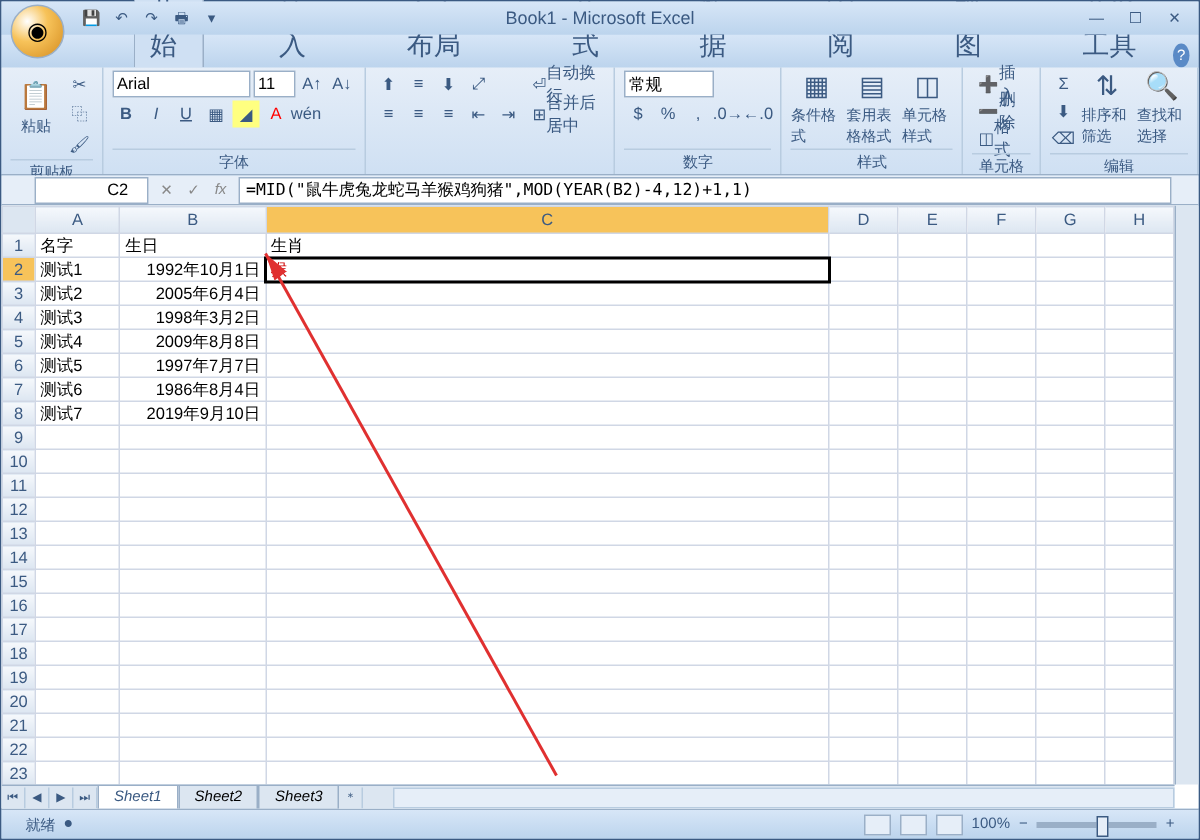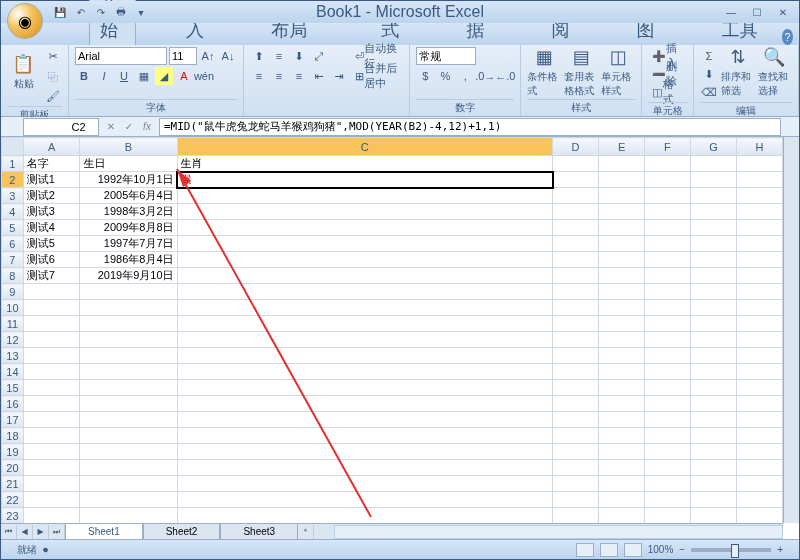--- a/index.html
+++ b/index.html
@@ -9,7 +9,7 @@
 .office-btn { width: 36px; height: 36px; position: absolute; left: 6px; top: 2px; border-radius: 50%; background: radial-gradient(circle at 30% 30%,#fff,#f7c35a 40%,#d48b1e); border: 1px solid #9aafc7; z-index: 10; display:flex;align-items:center;justify-content:center;font-size:16px; }
 .qat { margin-left: 48px; display: flex; gap: 4px; }
 .qat span { width: 16px; height: 16px; display: inline-flex; align-items: center; justify-content: center; font-size: 10px; color: #3b5a82; cursor: pointer; }
-.title-text { position: absolute; left: 50%; transform: translateX(-50%); color: #3b5a82; font-size: 16px; }
+.title-text { position: absolute; left: 50%; transform: translateX(-50%); color: #3b5a82; font-size: 12px; }
 .win-controls { margin-left: auto; display: flex; gap: 2px; }
 .win-controls span { width: 24px; height: 14px; display: inline-flex; align-items: center; justify-content: center; color: #3b5a82; cursor: pointer; font-size: 10px; }
 .tabs { height: 22px; background: linear-gradient(#d7e6f7,#bcd4ed); display: flex; padding-left: 48px; align-items: flex-end; }

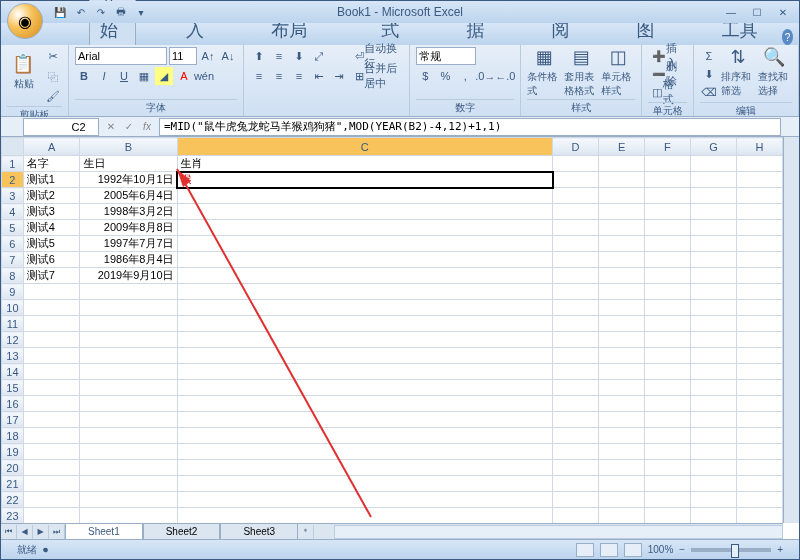--- a/index.html
+++ b/index.html
@@ -49,7 +49,7 @@
 .hscroll-area { position: absolute; left: 0; right: 16px; bottom: 0; height: 16px; background: #dce6f1; border-top: 1px solid #9aafc7; display: flex; align-items: center; }
 .sheet-tabs { display: flex; align-items: center; height: 100%; }
 .nav-btn { width: 16px; height: 14px; display: inline-flex; align-items: center; justify-content: center; font-size: 8px; color: #3b5a82; cursor: pointer; border-right: 1px solid #b8cce0; }
-.sheet-tab { padding: 0 22px; height: 16px; background: #dce6f1; border: 1px solid #9aafc7; border-top: none; font-size: 10px; cursor: pointer; display: flex; align-items: center; }
+.sheet-tab { padding: 0 10px; height: 16px; background: #dce6f1; border: 1px solid #9aafc7; border-top: none; font-size: 10px; cursor: pointer; display: flex; align-items: center; font-style: italic; }
 .sheet-tab.active { background: #fff; color: #3b5a82; }
 .hscroll-bar { flex: 1; margin-left: 20px; height: 14px; background: #e6eef8; border: 1px solid #b8cce0; position: relative; }
 .status-bar { height: 20px; background: linear-gradient(#d7e6f7,#bcd4ed); display: flex; align-items: center; padding: 0 16px; font-size: 10px; color: #3b5a82; border-top: 1px solid #9aafc7; }

